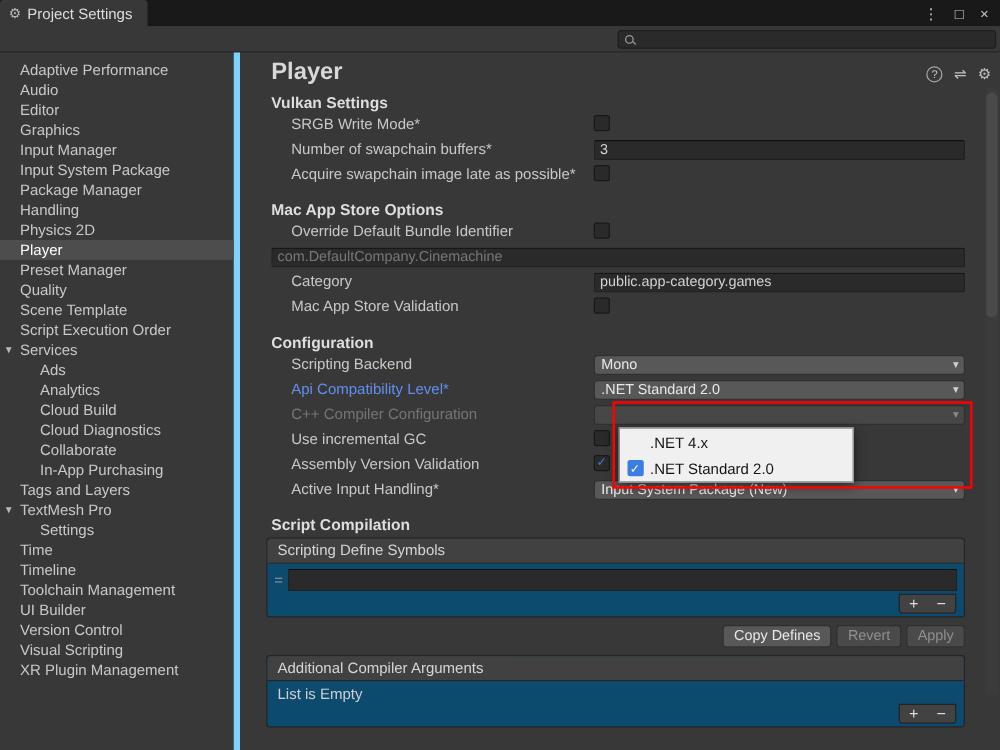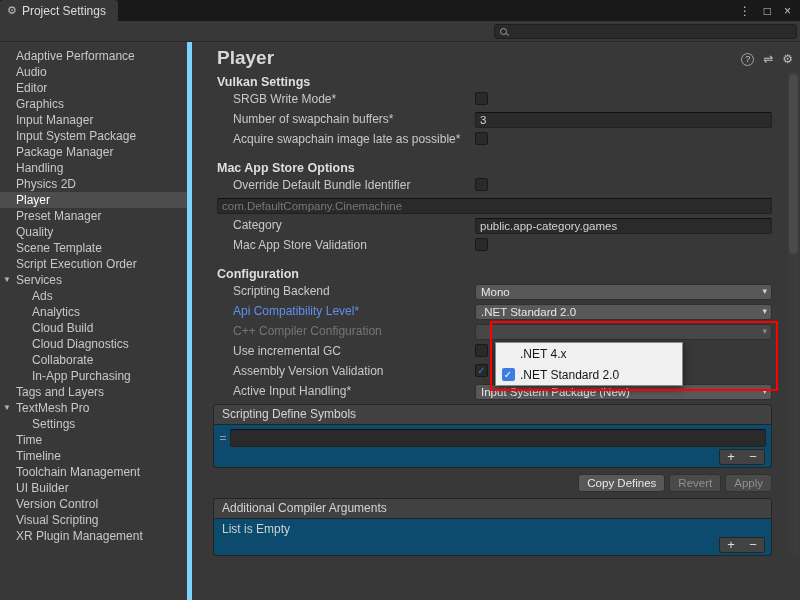--- a/index.html
+++ b/index.html
@@ -229,6 +229,7 @@
       </span>
     </div>
 
+    <div class="shead mt">Script Compilation</div>
     <div class="panelbox">
       <div class="panelhead">Scripting Define Symbols</div>
       <div class="listrow">

